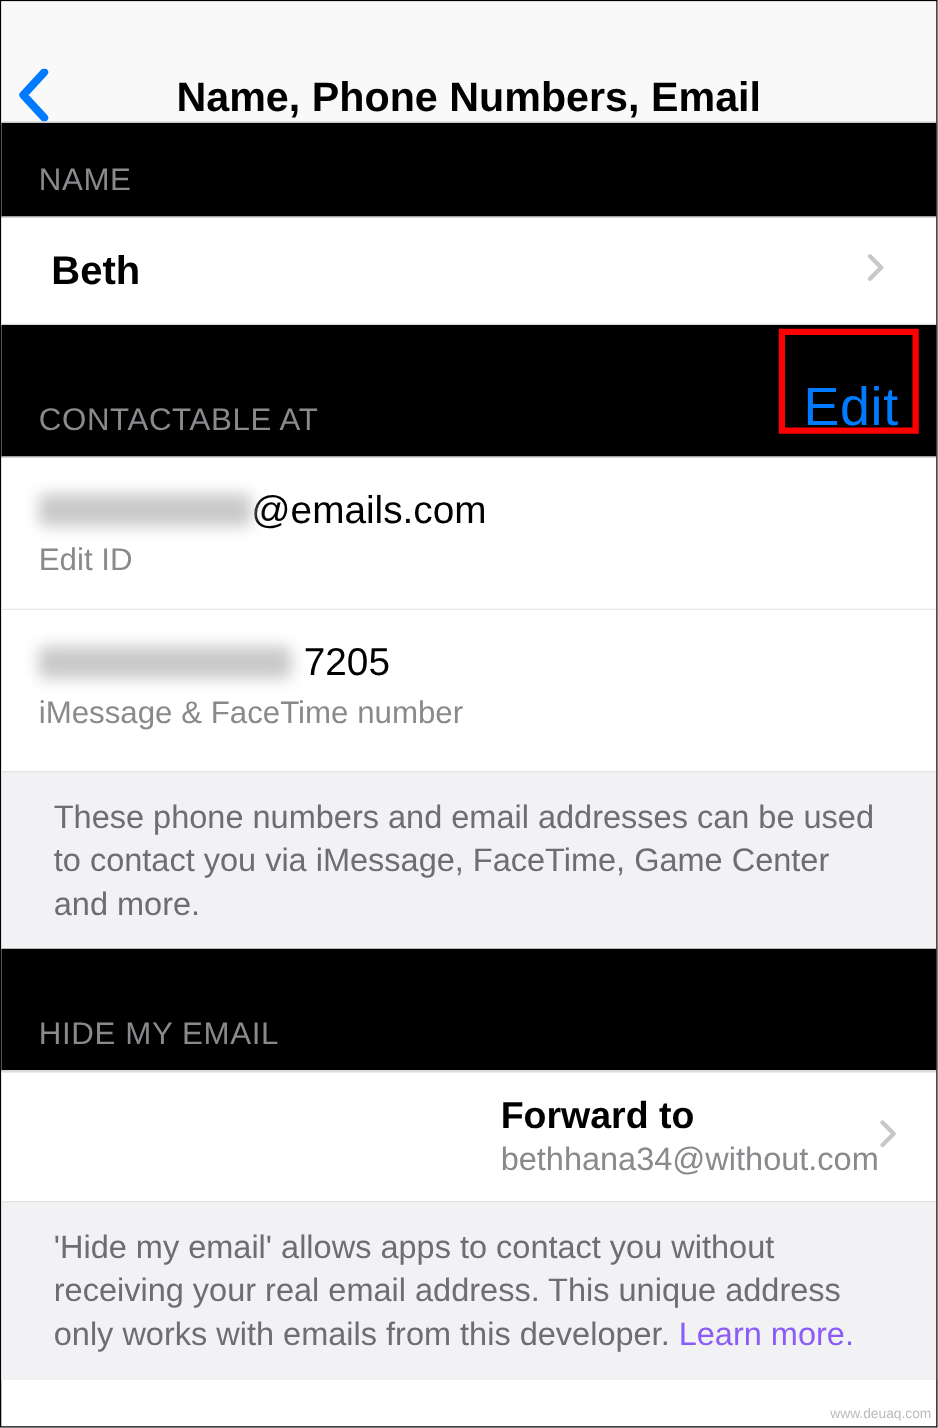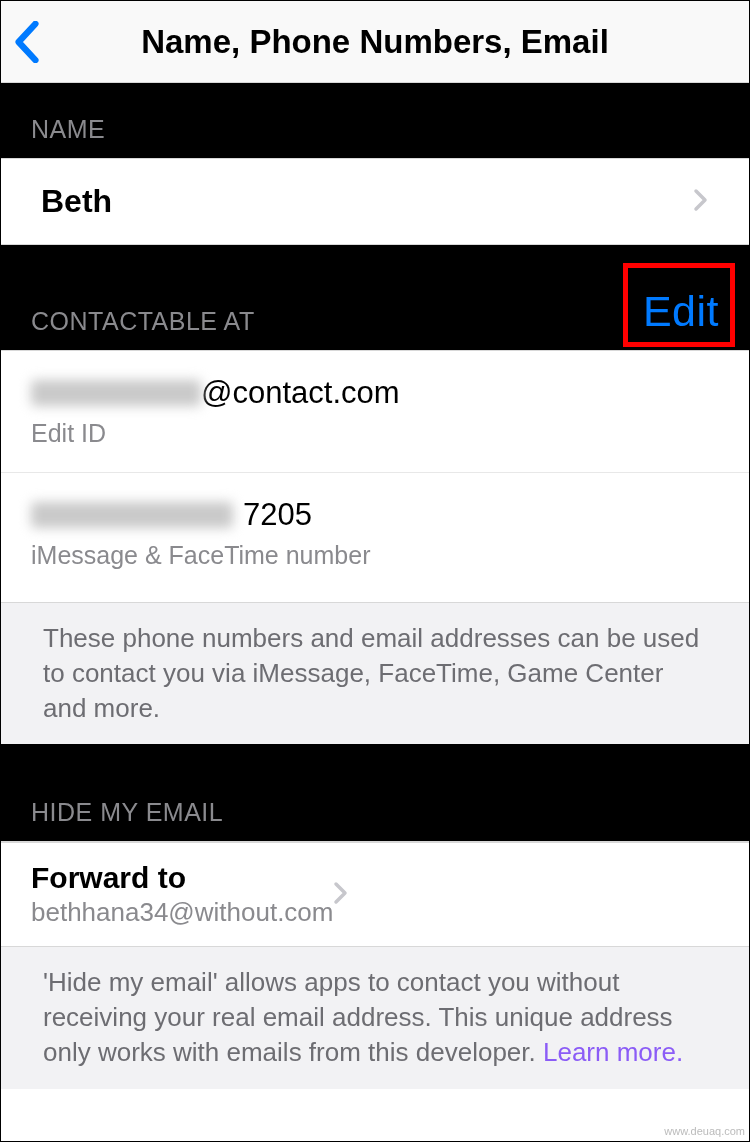--- a/index.html
+++ b/index.html
@@ -13,8 +13,8 @@
     }
     .header {
       display: flex;
-      align-items: center;
-      height: 82px;
+      align-items: flex-end;
+      height: 97px;
       background: #f9f9f9;
       border-bottom: 1px solid #d8d8d8;
       position: relative;

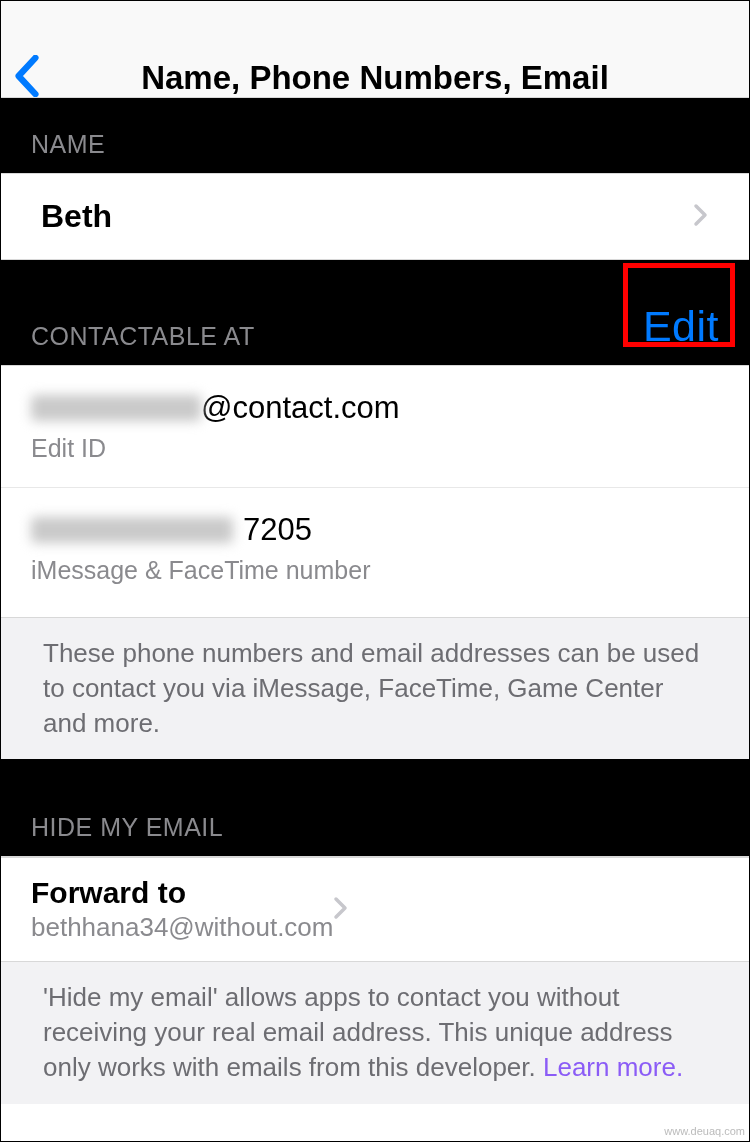--- a/index.html
+++ b/index.html
@@ -180,7 +180,7 @@
   <div class="contact-item">
     <div class="contact-value">
       <span class="blurred" style="width:170px;"></span>
-        <span>@contact.com</span>
+        <span>@emails.com</span>
     </div>
     <div class="contact-sub">Edit ID</div>
   </div>

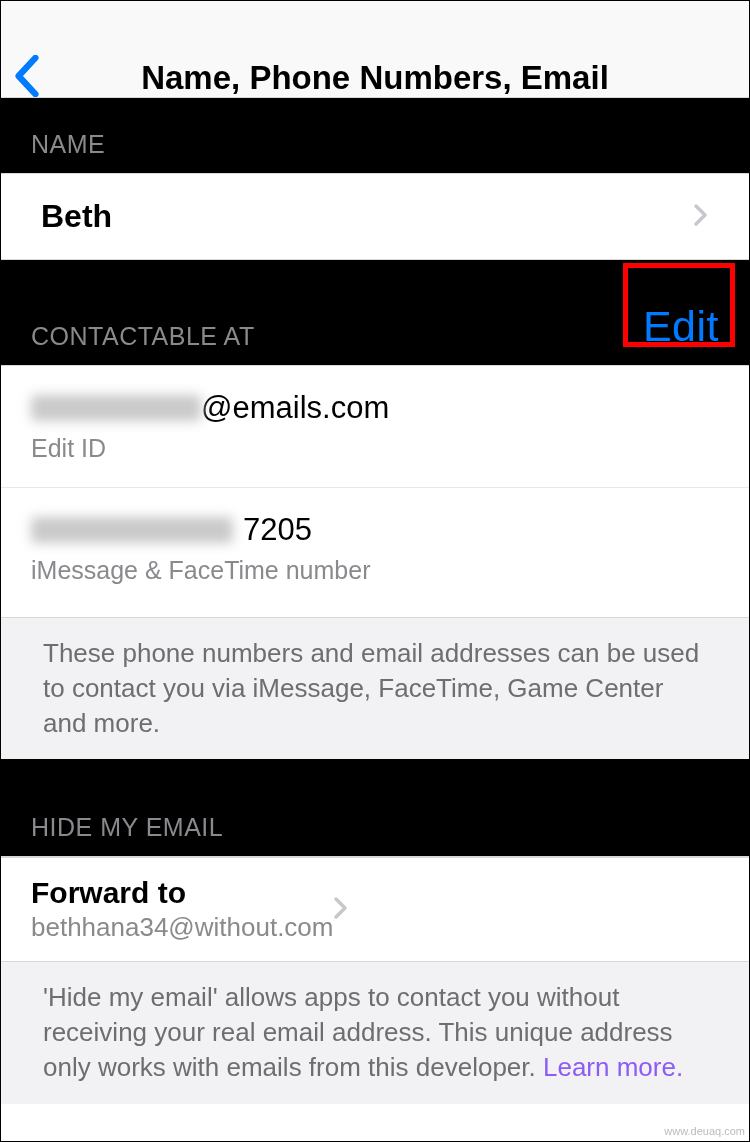--- a/index.html
+++ b/index.html
@@ -117,7 +117,7 @@
       padding: 18px 30px;
       border-bottom: 1px solid #d8d8d8;
       display: flex;
-      justify-content: flex-start;
+      justify-content: flex-end;
       align-items: center;
       cursor: pointer;
     }

